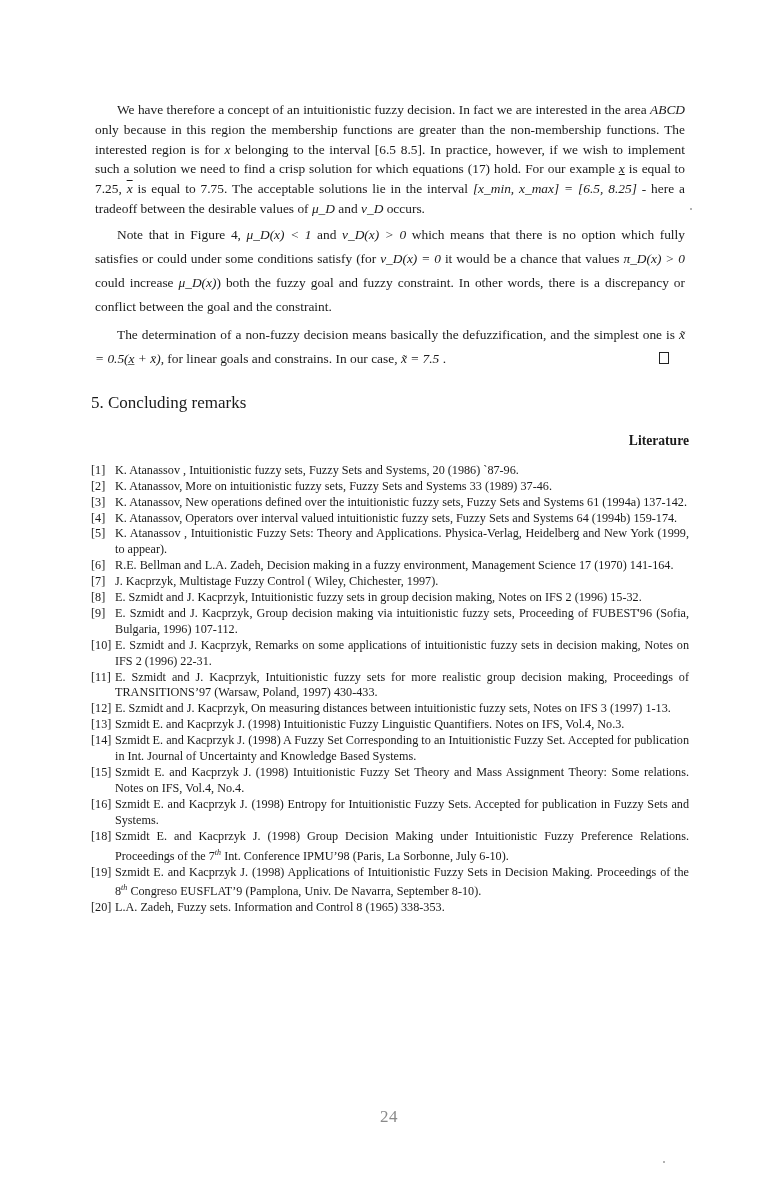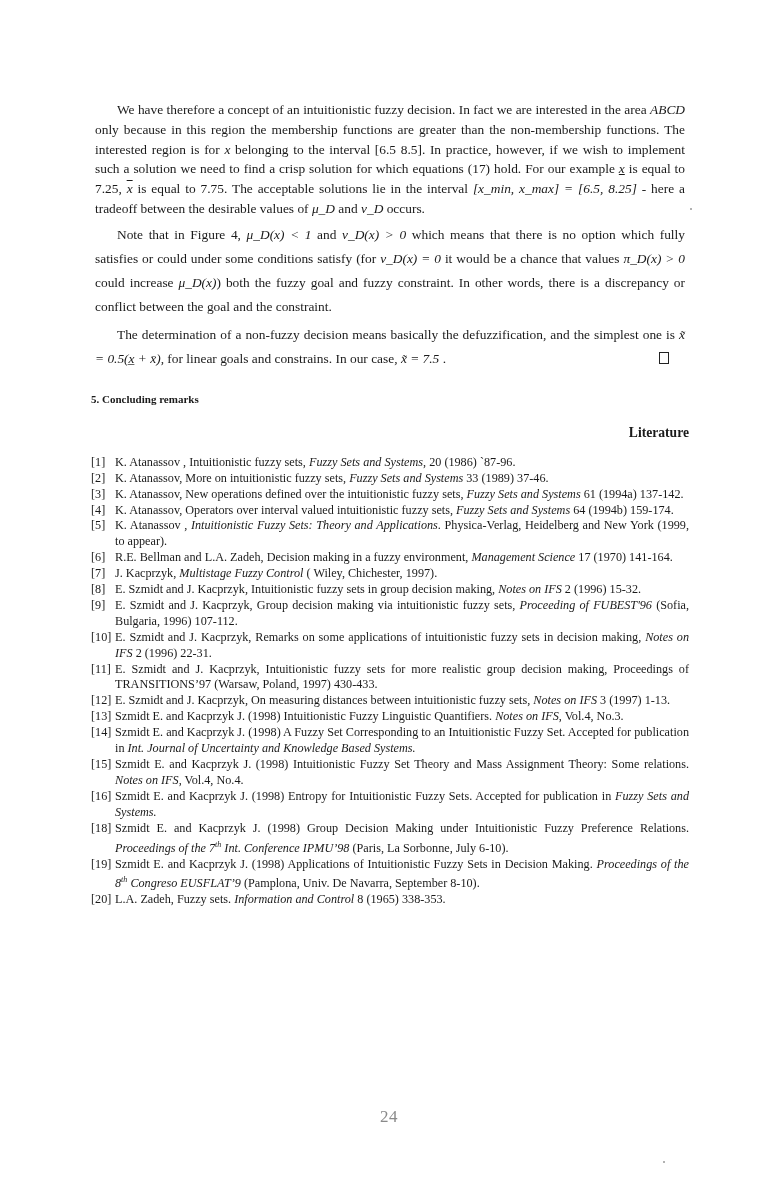--- a/index.html
+++ b/index.html
@@ -15,7 +15,7 @@
   .bar { text-decoration: overline; }
   .under { text-decoration: underline; }
   .qed { position: absolute; right: 16px; display: inline-block; width: 8px; height: 10px; border: 1px solid #222; margin-top: 5px; }
-  h2.section { font-size: 11px; font-weight: bold; margin: 22px 0 16px 0; }
+  h2.section { font-size: 17px; font-weight: normal; margin: 22px 0 16px 0; }
   h2.lit { font-size: 13.6px; font-weight: bold; margin: 20px 0 14px 0; text-align: right; }
   .refs { list-style: none; padding: 0; margin: 0; }
   .ref { position: relative; padding-left: 24px; font-size: 12.2px; line-height: 15.9px; text-align: justify; }

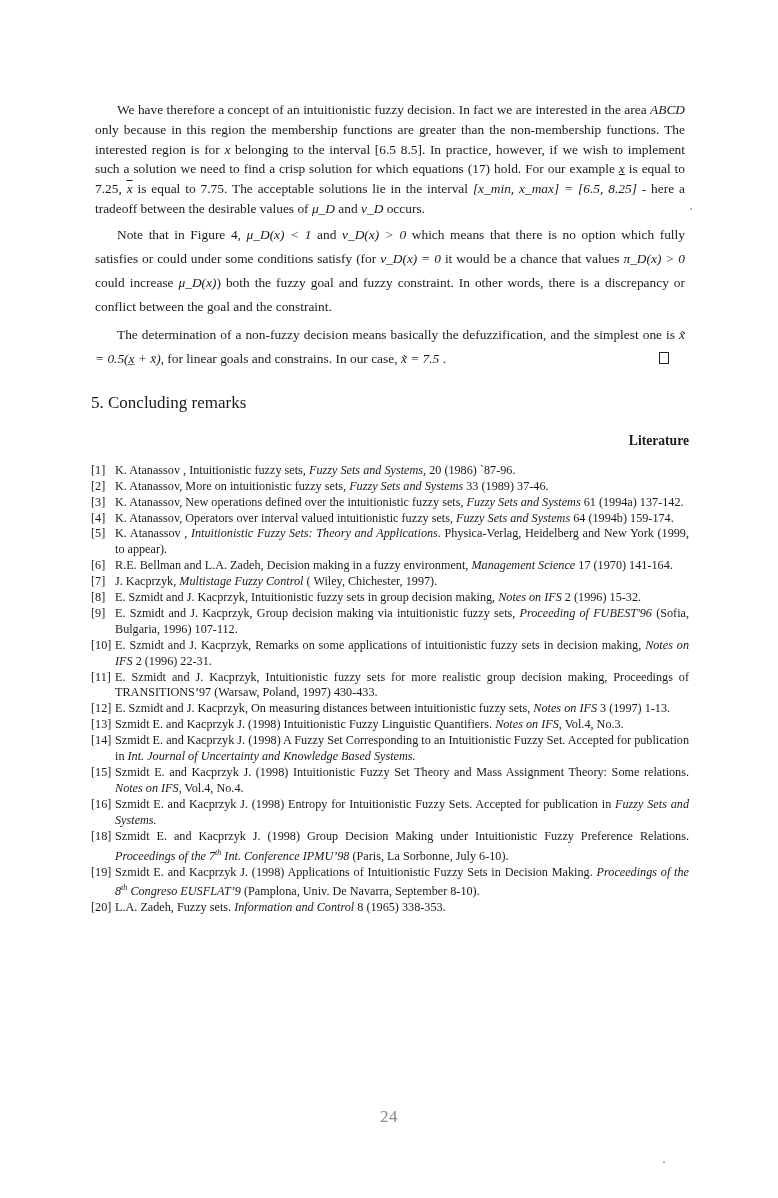--- a/index.html
+++ b/index.html
@@ -20,7 +20,7 @@
   .refs { list-style: none; padding: 0; margin: 0; }
   .ref { position: relative; padding-left: 24px; font-size: 12.2px; line-height: 15.9px; text-align: justify; }
   .ref-num { position: absolute; left: 0; top: 0; }
-  .ref .it { font-style: italic; }
+  .ref .it { }
   .page-number { position: absolute; left: 380px; top: 1107px; font-size: 17px; color: #8a8a8a; letter-spacing: 0.5px; }
   .speck { position: absolute; width: 2px; height: 2px; background: #999; border-radius: 1px; }
 </style>

